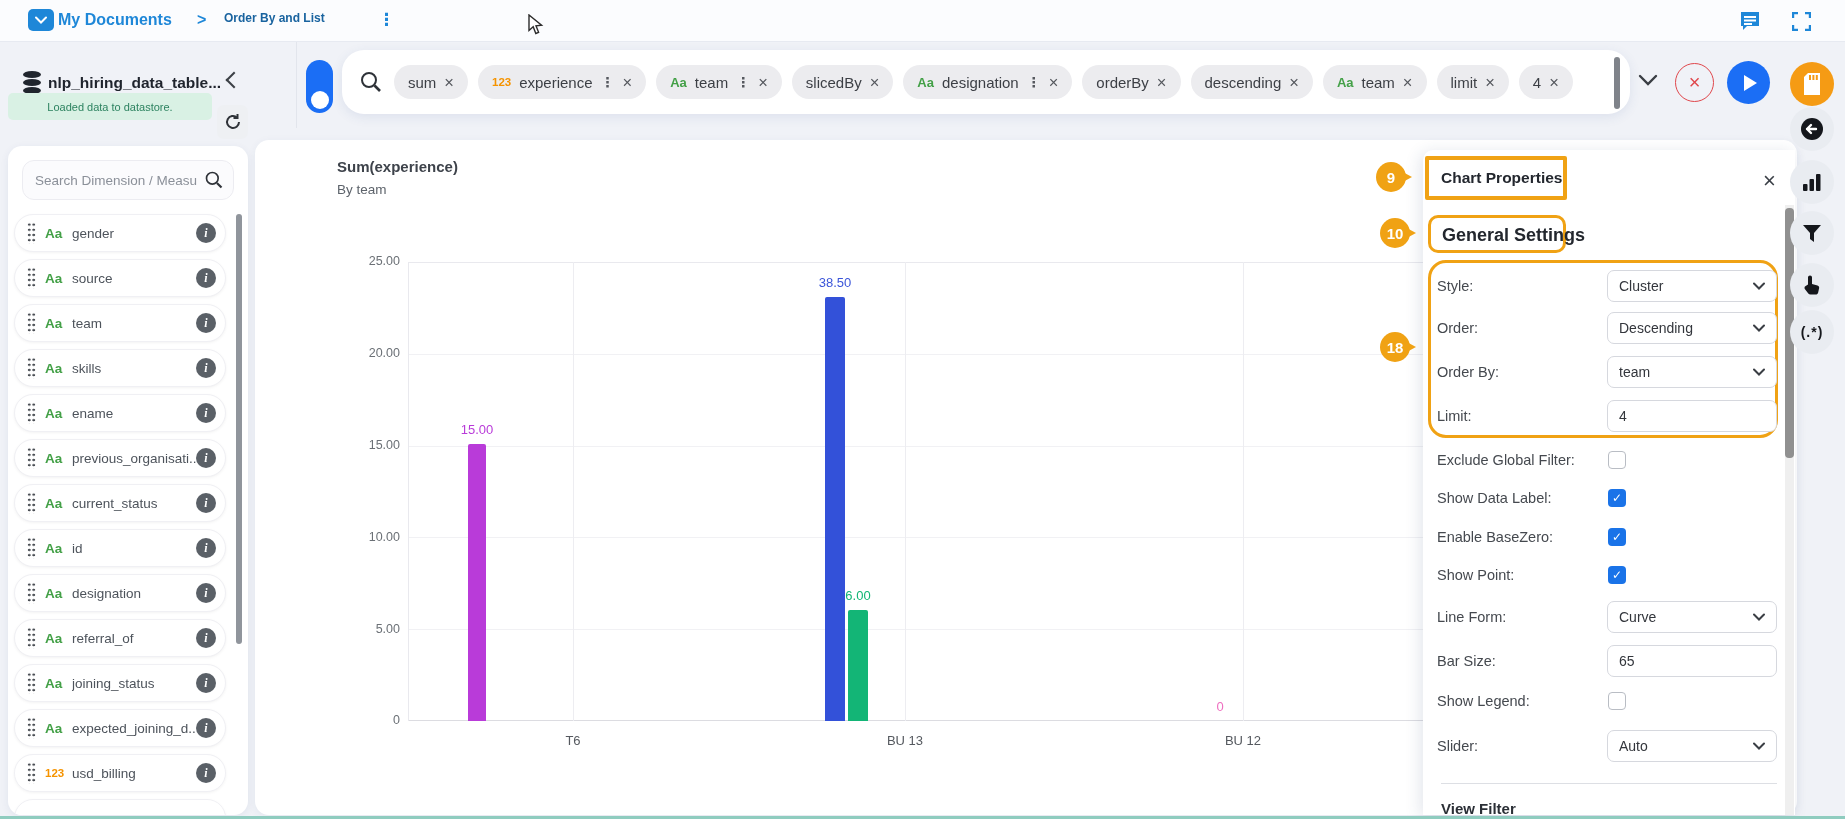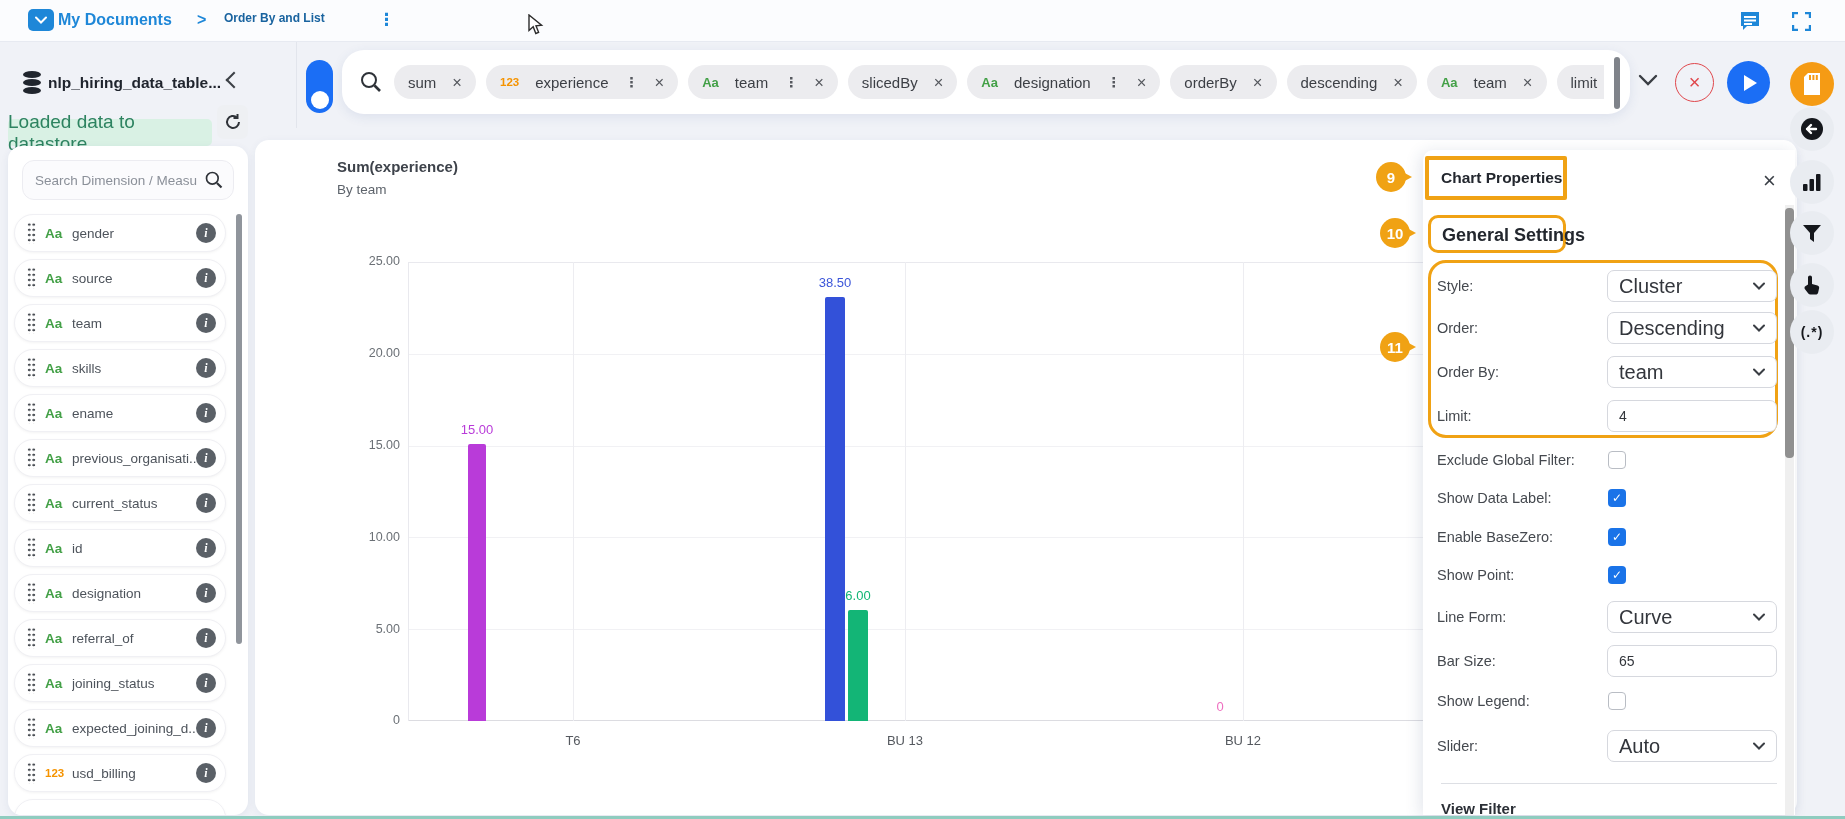--- a/index.html
+++ b/index.html
@@ -26,7 +26,7 @@
   #mode-knob { position:absolute; left:4.5px; top:31px; width:18px; height:18px; border-radius:50%; background:#fff; }
   #searchbox { position:absolute; left:342px; top:50px; width:1288px; height:64px; background:#fff; border-radius:22px; box-shadow:0 3px 12px rgba(45,75,150,.10); z-index:25; }
   #chips { position:absolute; left:52px; top:15px; width:1210px; height:34px; display:flex; gap:10px; overflow:hidden; }
-  .chip { height:34px; background:#ececef; border-radius:17px; display:flex; align-items:center; gap:16px; padding:0 14px; font-size:15px; color:#3c3f45; white-space:nowrap; }
+  .chip { height:34px; background:#ececef; border-radius:17px; display:flex; align-items:center; gap:8px; padding:0 14px; font-size:15px; color:#3c3f45; white-space:nowrap; }
   .chip .pfx-num { color:#f59300; font-weight:700; font-size:11.5px; }
   .chip .pfx-txt { color:#43a047; font-weight:700; font-size:13px; }
   .chip .menu { color:#55585e; font-weight:700; font-size:14px; }

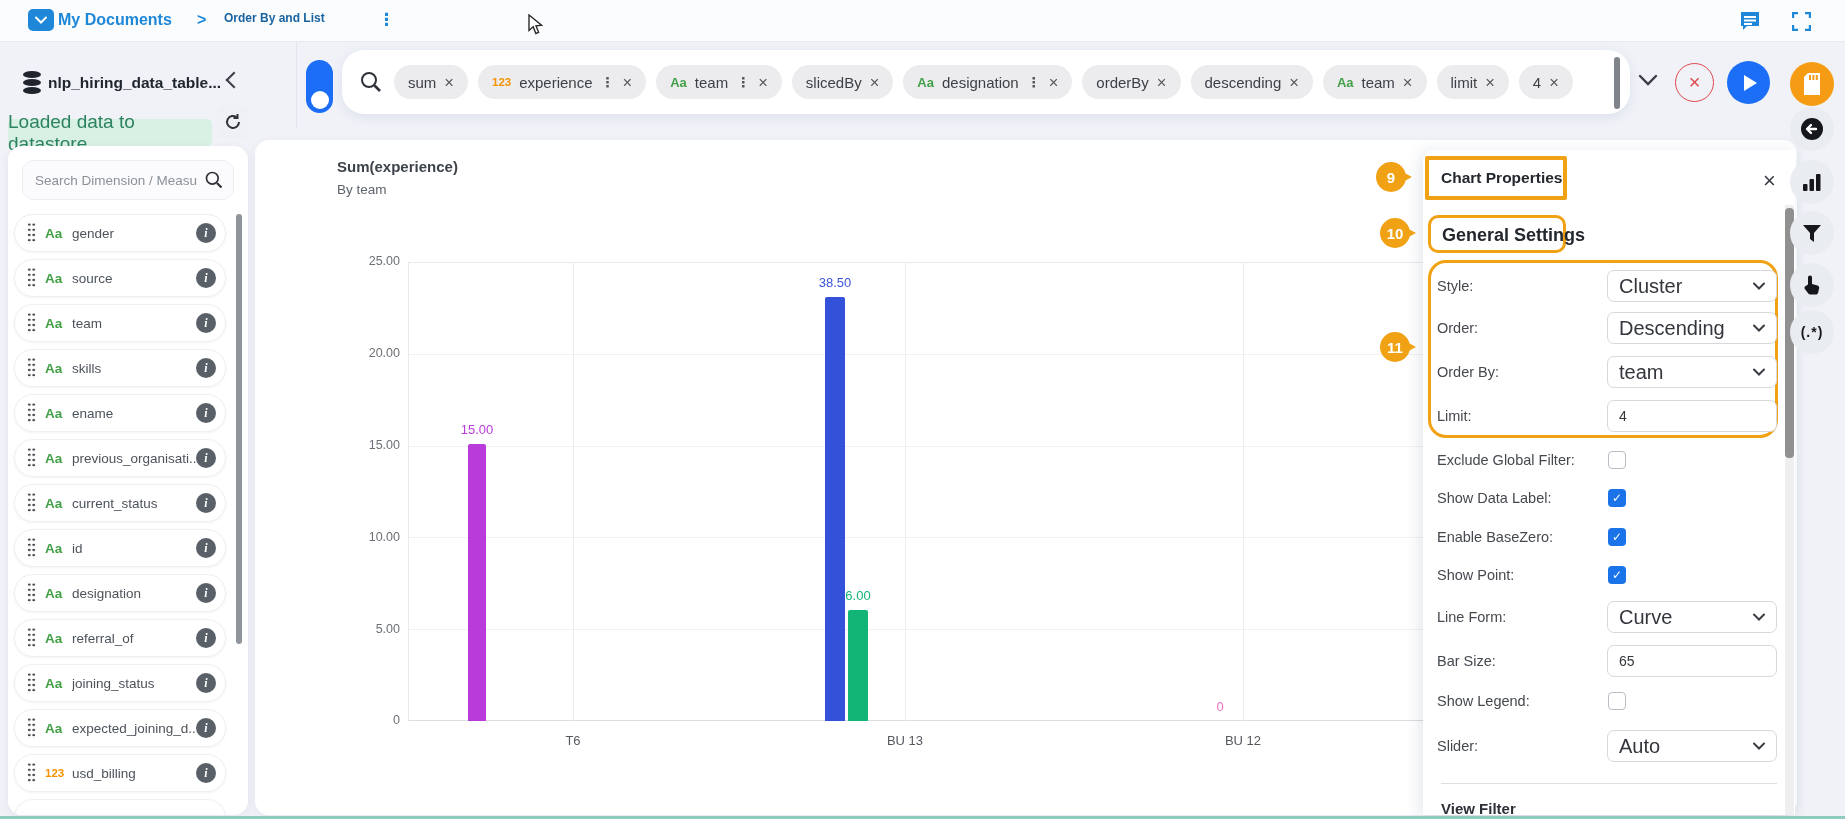--- a/index.html
+++ b/index.html
@@ -40,7 +40,7 @@
   
   #sb-title { position:absolute; left:48px; top:74px; font-size:15.5px; font-weight:700; color:#1f242d; }
   #sb-collapse { position:absolute; left:228px; top:74px; width:12px; height:12px; border-left:2px solid #3c4046; border-bottom:2px solid #3c4046; transform:rotate(45deg); }
-  #sb-banner { position:absolute; left:8px; top:119px; width:204px; height:27px; background:#d9f1e4; border-radius:5px; display:flex; align-items:center; justify-content:center; font-size:19px; color:#2d8360; }
+  #sb-banner { position:absolute; left:8px; top:93px; width:204px; height:27px; background:#d9f1e4; border-radius:5px; display:flex; align-items:center; justify-content:center; font-size:11px; color:#2d8360; }
   #sb-refresh { position:absolute; left:217px; top:105px; width:31px; height:34px; background:#eef0f3; border-radius:7px; display:flex; align-items:center; justify-content:center; }
   #sb-card { position:absolute; left:8px; top:146px; width:240px; height:669px; background:#fff; border-radius:14px; box-shadow:0 2px 8px rgba(30,60,120,.07); overflow:hidden; }
   #sb-search { position:absolute; left:14px; top:14px; width:212px; height:40px; background:#fbfbfd; border:1px solid #ececf1; border-radius:12px; padding:0 36px 0 12px; font-size:13.5px; color:#555; font-family:inherit; }

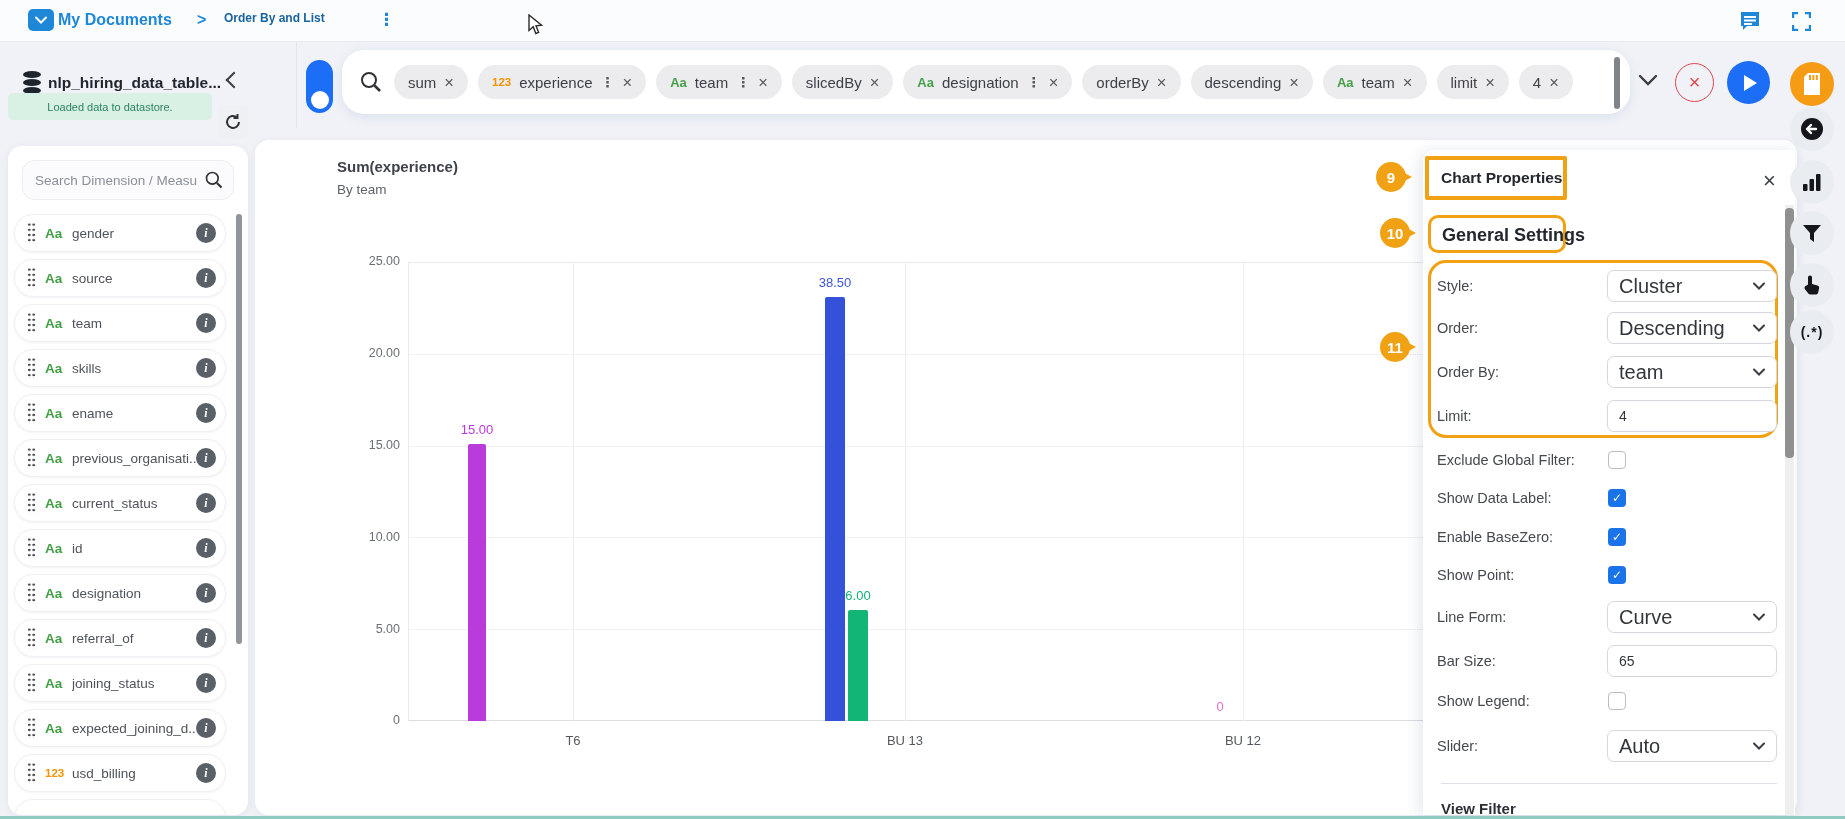--- a/index.html
+++ b/index.html
@@ -72,7 +72,7 @@
   #p-close { position:absolute; left:1763px; top:168px; font-size:22px; color:#3a3f46; z-index:22; }
   #p-sec { position:absolute; left:1442px; top:225px; font-size:18px; font-weight:700; color:#23272e; z-index:22; }
   .orect { position:absolute; border:3px solid #f0a214; z-index:21; }
-  .pselect { position:absolute; left:1607px; width:170px; height:32px; border:1px solid #d6d8de; border-radius:7px; background:#fff; display:flex; align-items:center; justify-content:space-between; padding:0 11px; font-size:20px; color:#33363c; z-index:22; }
+  .pselect { position:absolute; left:1607px; width:170px; height:32px; border:1px solid #d6d8de; border-radius:7px; background:#fff; display:flex; align-items:center; justify-content:space-between; padding:0 11px; font-size:14px; color:#33363c; z-index:22; }
   .pinput { position:absolute; left:1607px; width:170px; height:32px; border:1px solid #d6d8de; border-radius:7px; background:#fff; padding:0 11px; font-size:14px; color:#33363c; font-family:inherit; z-index:22; }
   .plab { position:absolute; left:1437px; font-size:14.5px; color:#45494f; z-index:22; }
   .cb { position:absolute; left:1608px; width:18px; height:18px; border-radius:4px; z-index:22; display:flex; align-items:center; justify-content:center; }

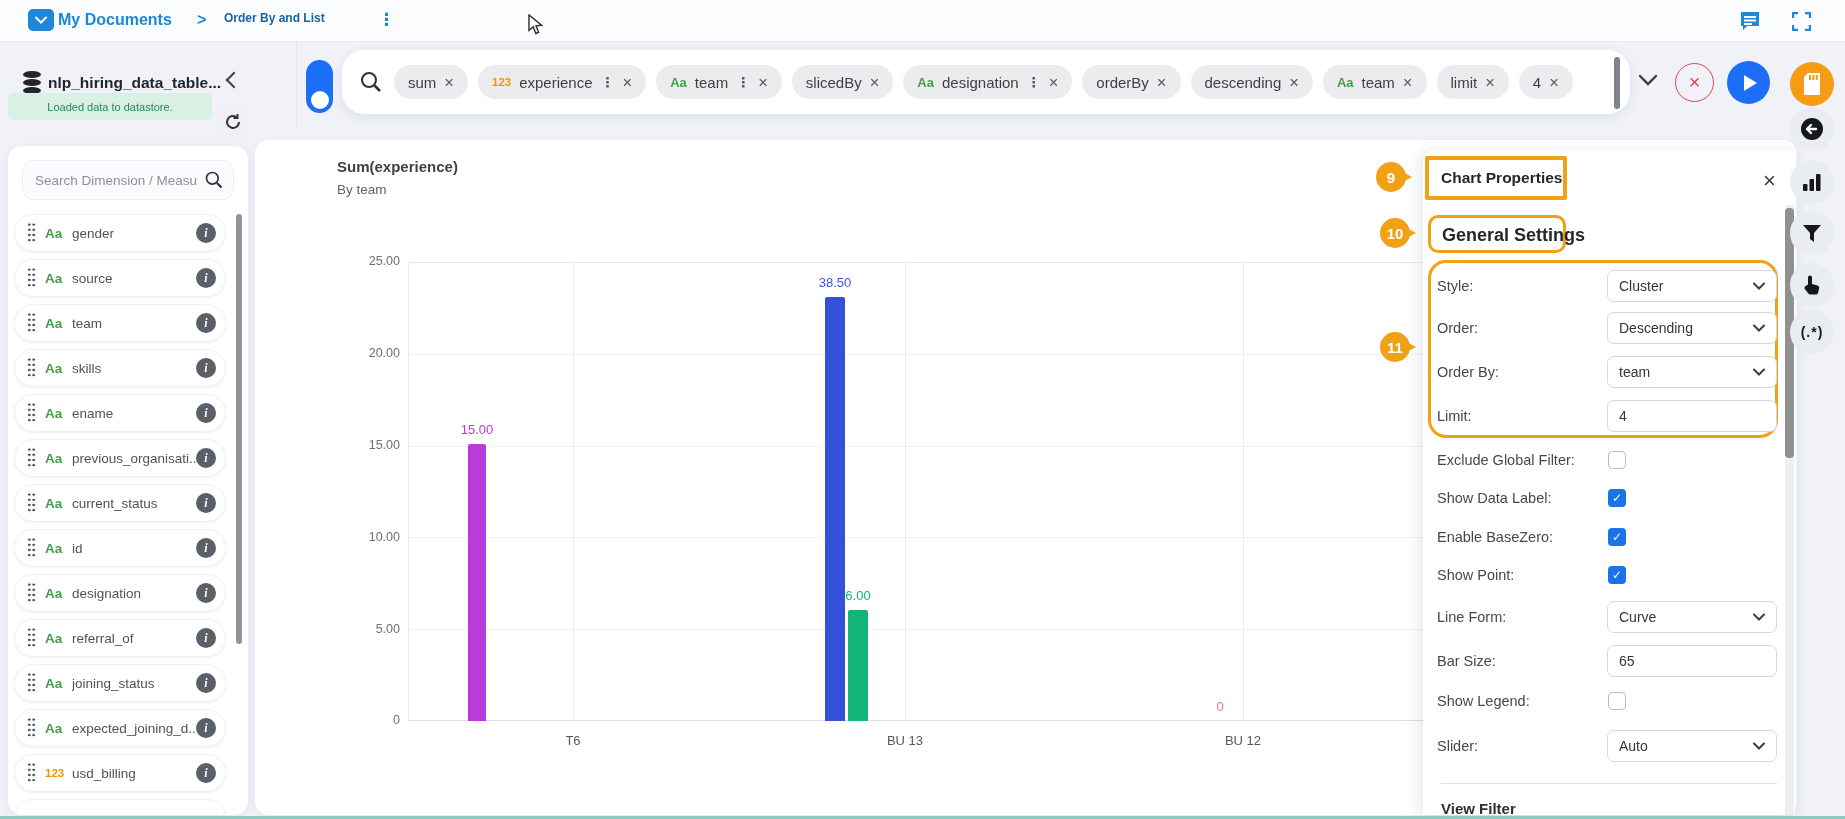--- a/index.html
+++ b/index.html
@@ -488,7 +488,7 @@
 
 <div class="badge" style="left:1376px;top:162px;">9</div>
 <div class="badge" style="left:1380px;top:218px;">10</div>
-<div class="badge" style="left:1380px;top:332px;">11</div>
+<div class="badge" style="left:1380px;top:332px;">18</div>
 
 <div id="bottom-line"></div>
 

